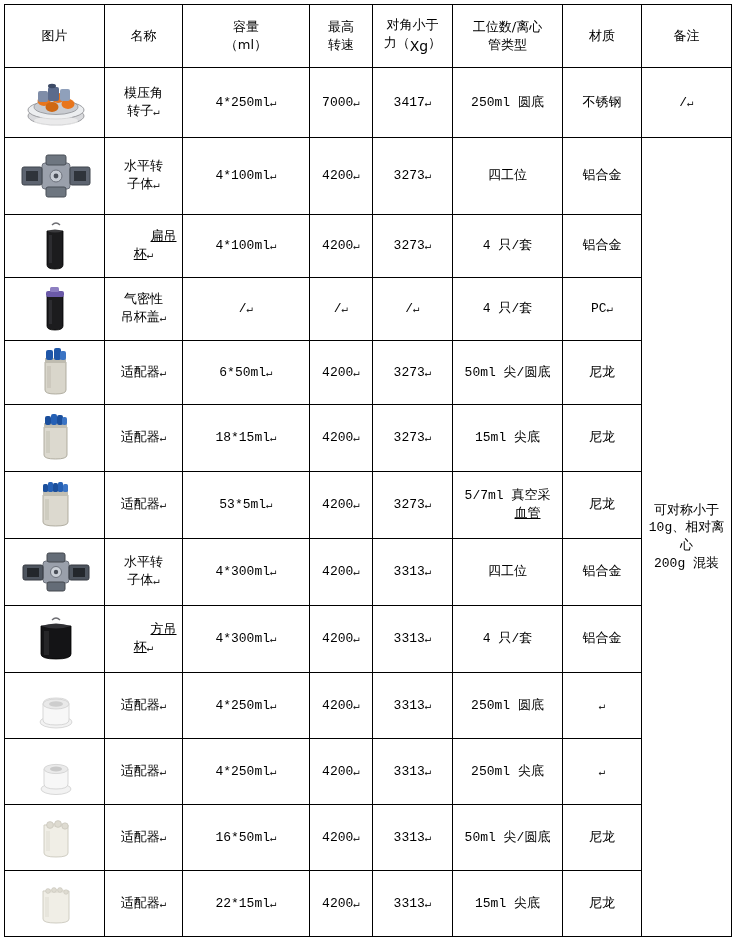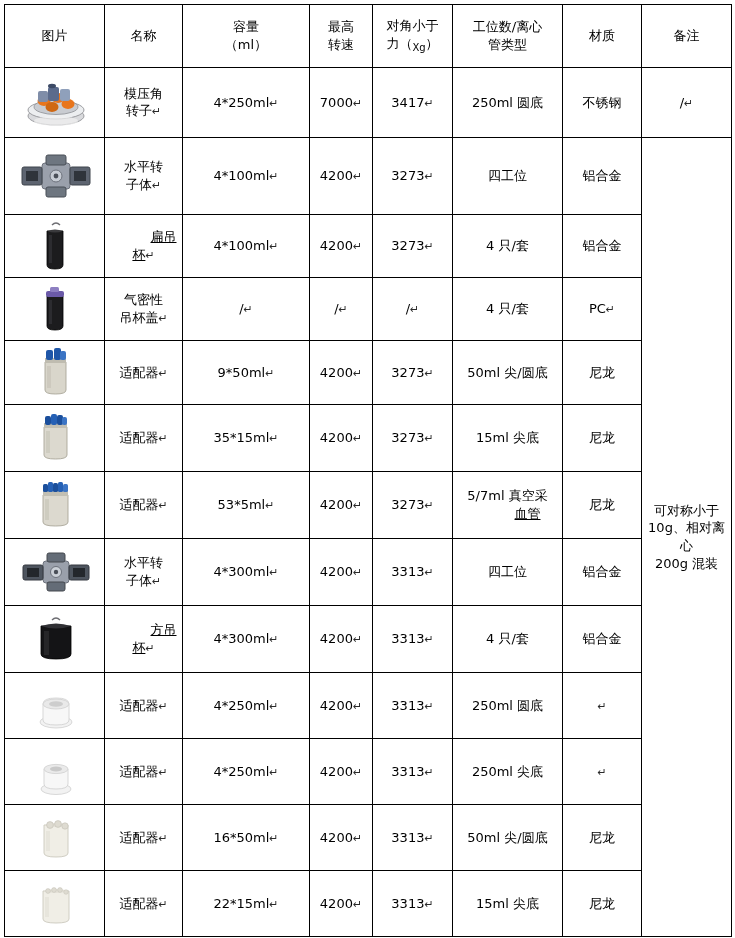--- a/index.html
+++ b/index.html
@@ -56,7 +56,7 @@
     vertical-align: baseline;
   }
   .underline { text-decoration: underline; margin-left: 40px; }
-  .sub { font-size: 10px; vertical-align: sub; margin-top: 28px; }
+  .sub { font-size: 14px; vertical-align: sub; margin-top: 28px; }
 
   .note-cell {
     font-size: 13px;

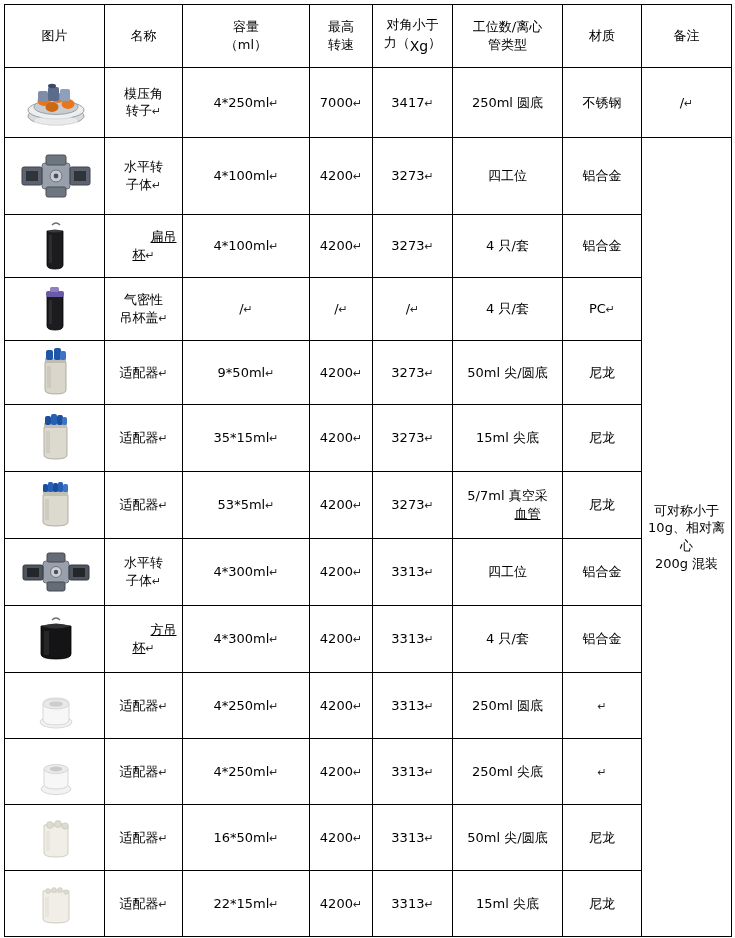--- a/index.html
+++ b/index.html
@@ -48,7 +48,7 @@
   .col-mat    { width: 79px; }
   .col-note   { width: 90px; }
 
-  tbody tr { height: 66px; }
+  tbody tr { height: 66px; font-family: Liberation Mono, monospace; }
 
   .pilcrow {
     font-size: 11px;

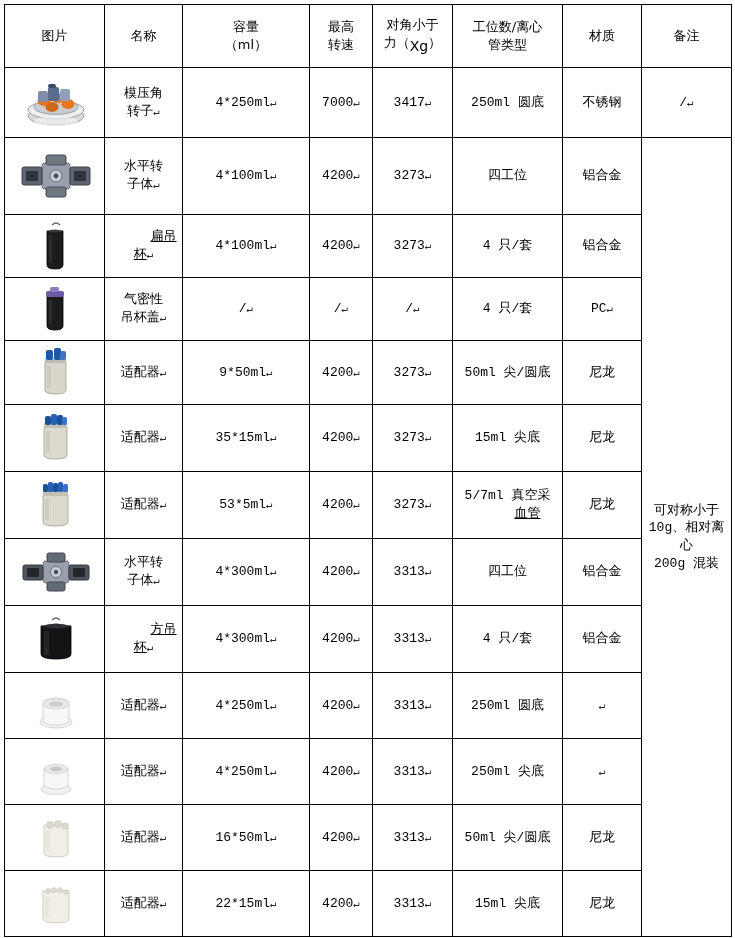--- a/index.html
+++ b/index.html
@@ -231,7 +231,7 @@
           </div>
         </td>
         <td><span>适配器</span><span class="pilcrow">↵</span></td>
-        <td><span>9*50ml</span><span class="pilcrow">↵</span></td>
+        <td><span>6*50ml</span><span class="pilcrow">↵</span></td>
         <td><span>4200</span><span class="pilcrow">↵</span></td>
         <td><span>3273</span><span class="pilcrow">↵</span></td>
         <td><span>50ml 尖/圆底</span></td>

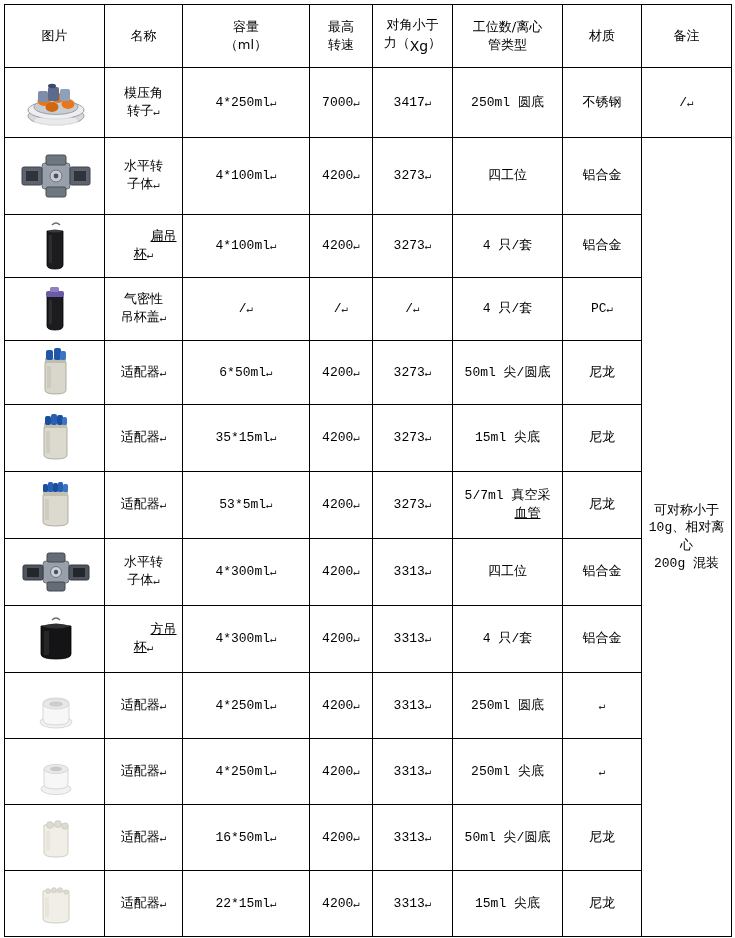--- a/index.html
+++ b/index.html
@@ -253,7 +253,7 @@
           </div>
         </td>
         <td><span>适配器</span><span class="pilcrow">↵</span></td>
-        <td><span>35*15ml</span><span class="pilcrow">↵</span></td>
+        <td><span>18*15ml</span><span class="pilcrow">↵</span></td>
         <td><span>4200</span><span class="pilcrow">↵</span></td>
         <td><span>3273</span><span class="pilcrow">↵</span></td>
         <td><span>15ml 尖底</span></td>

